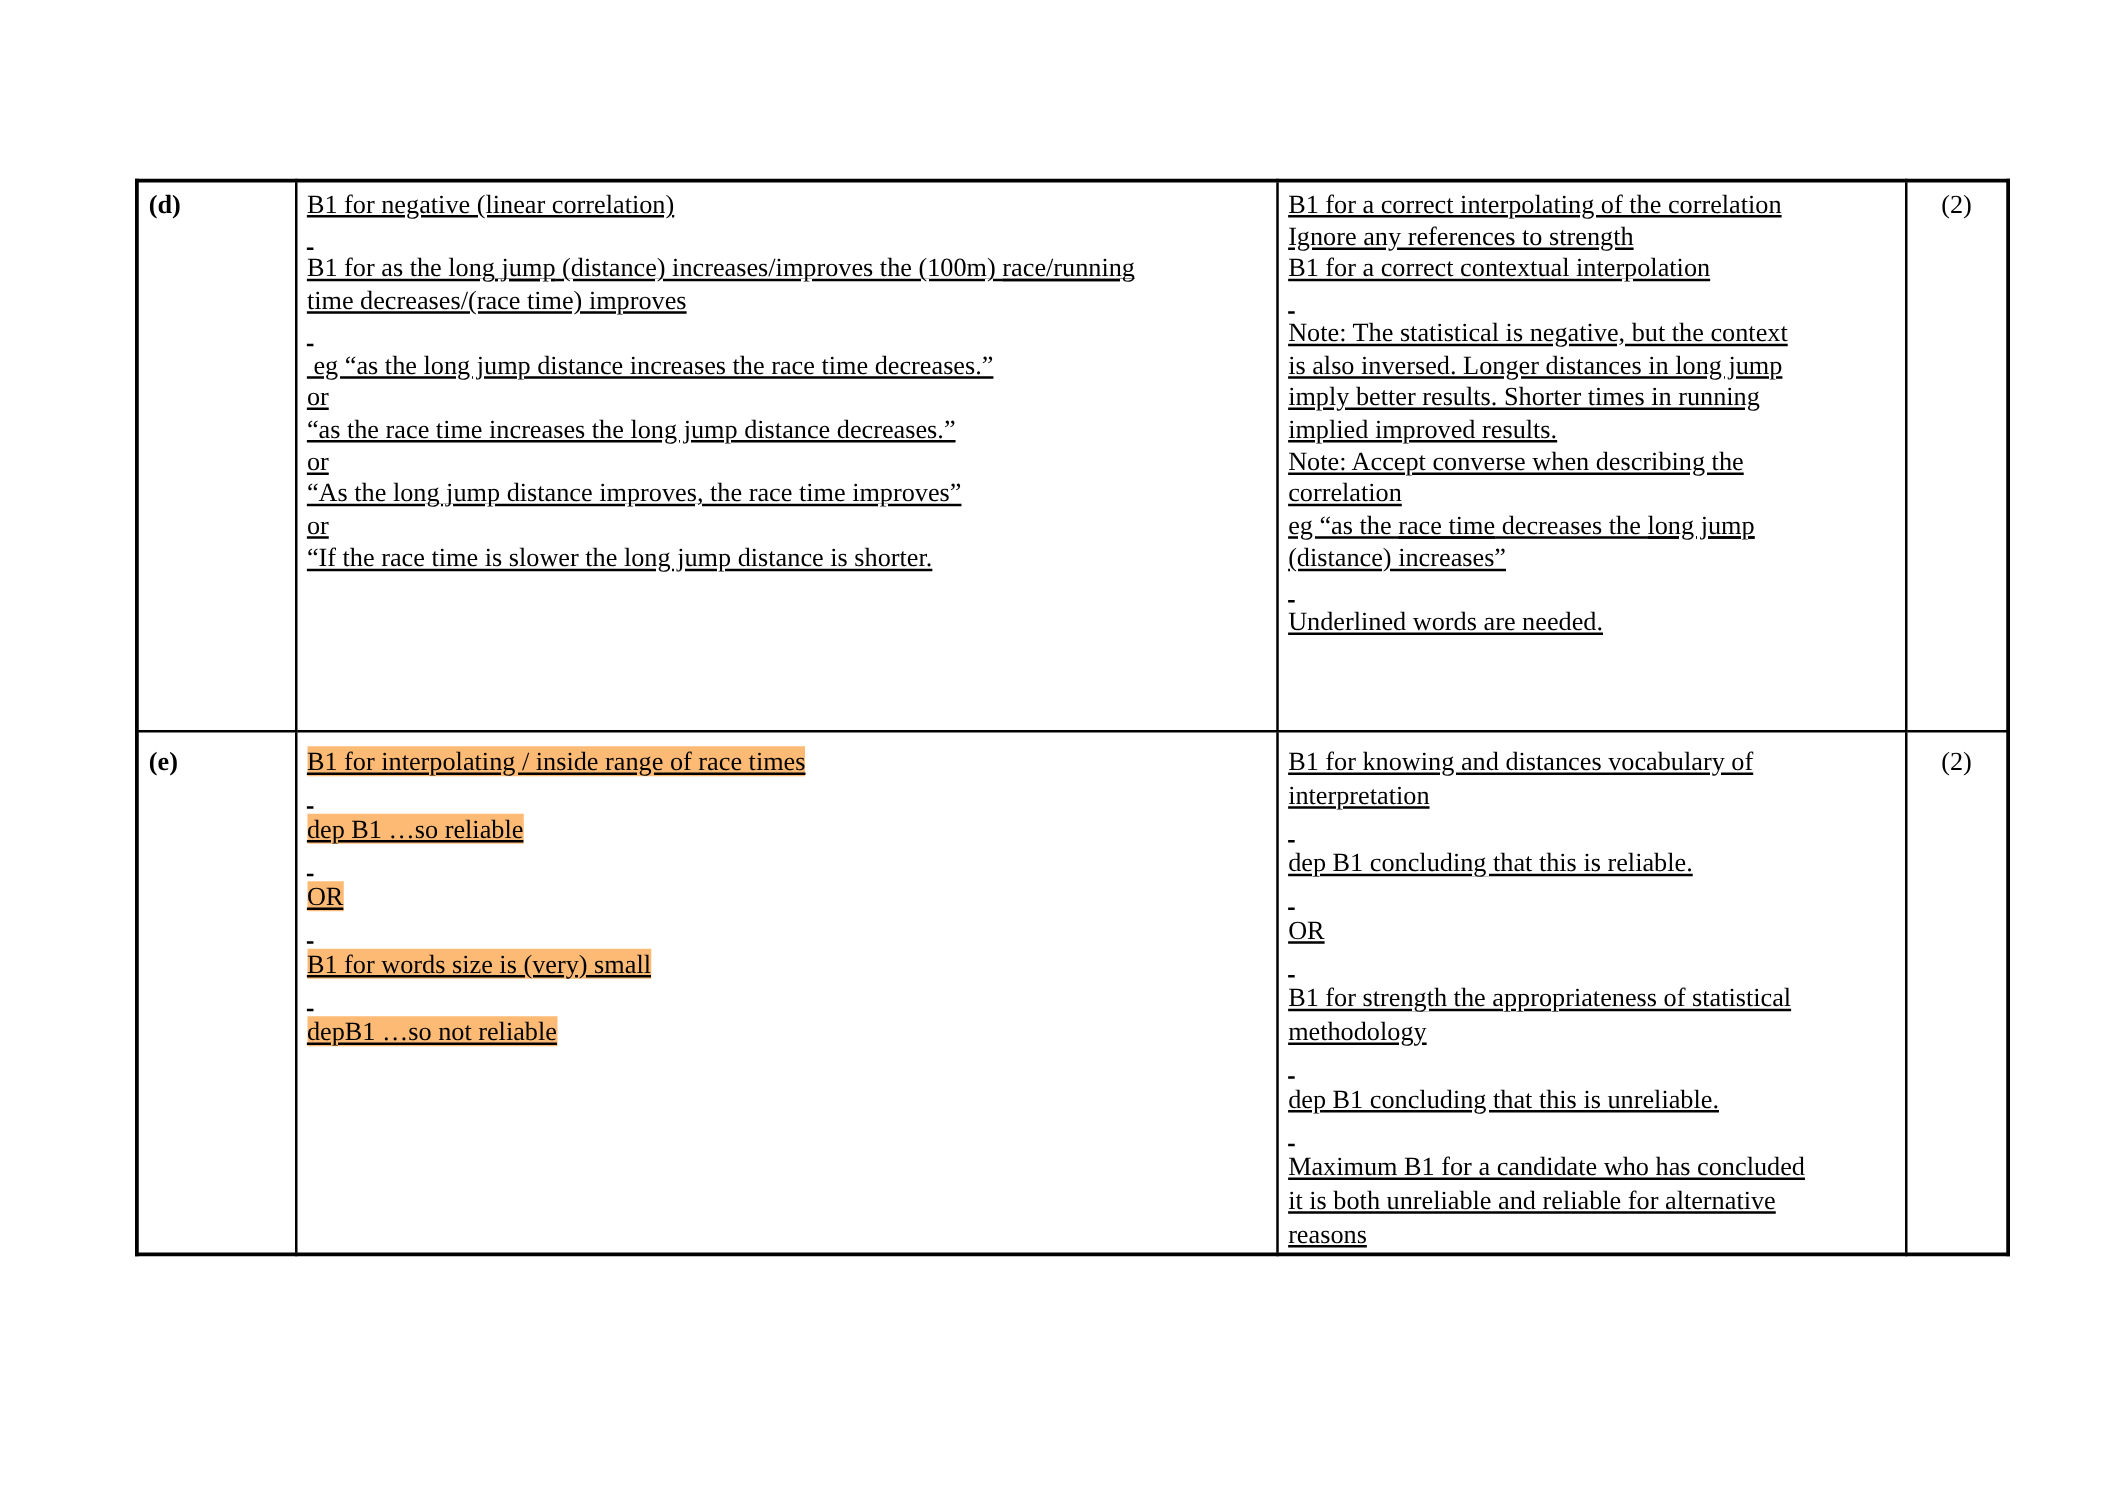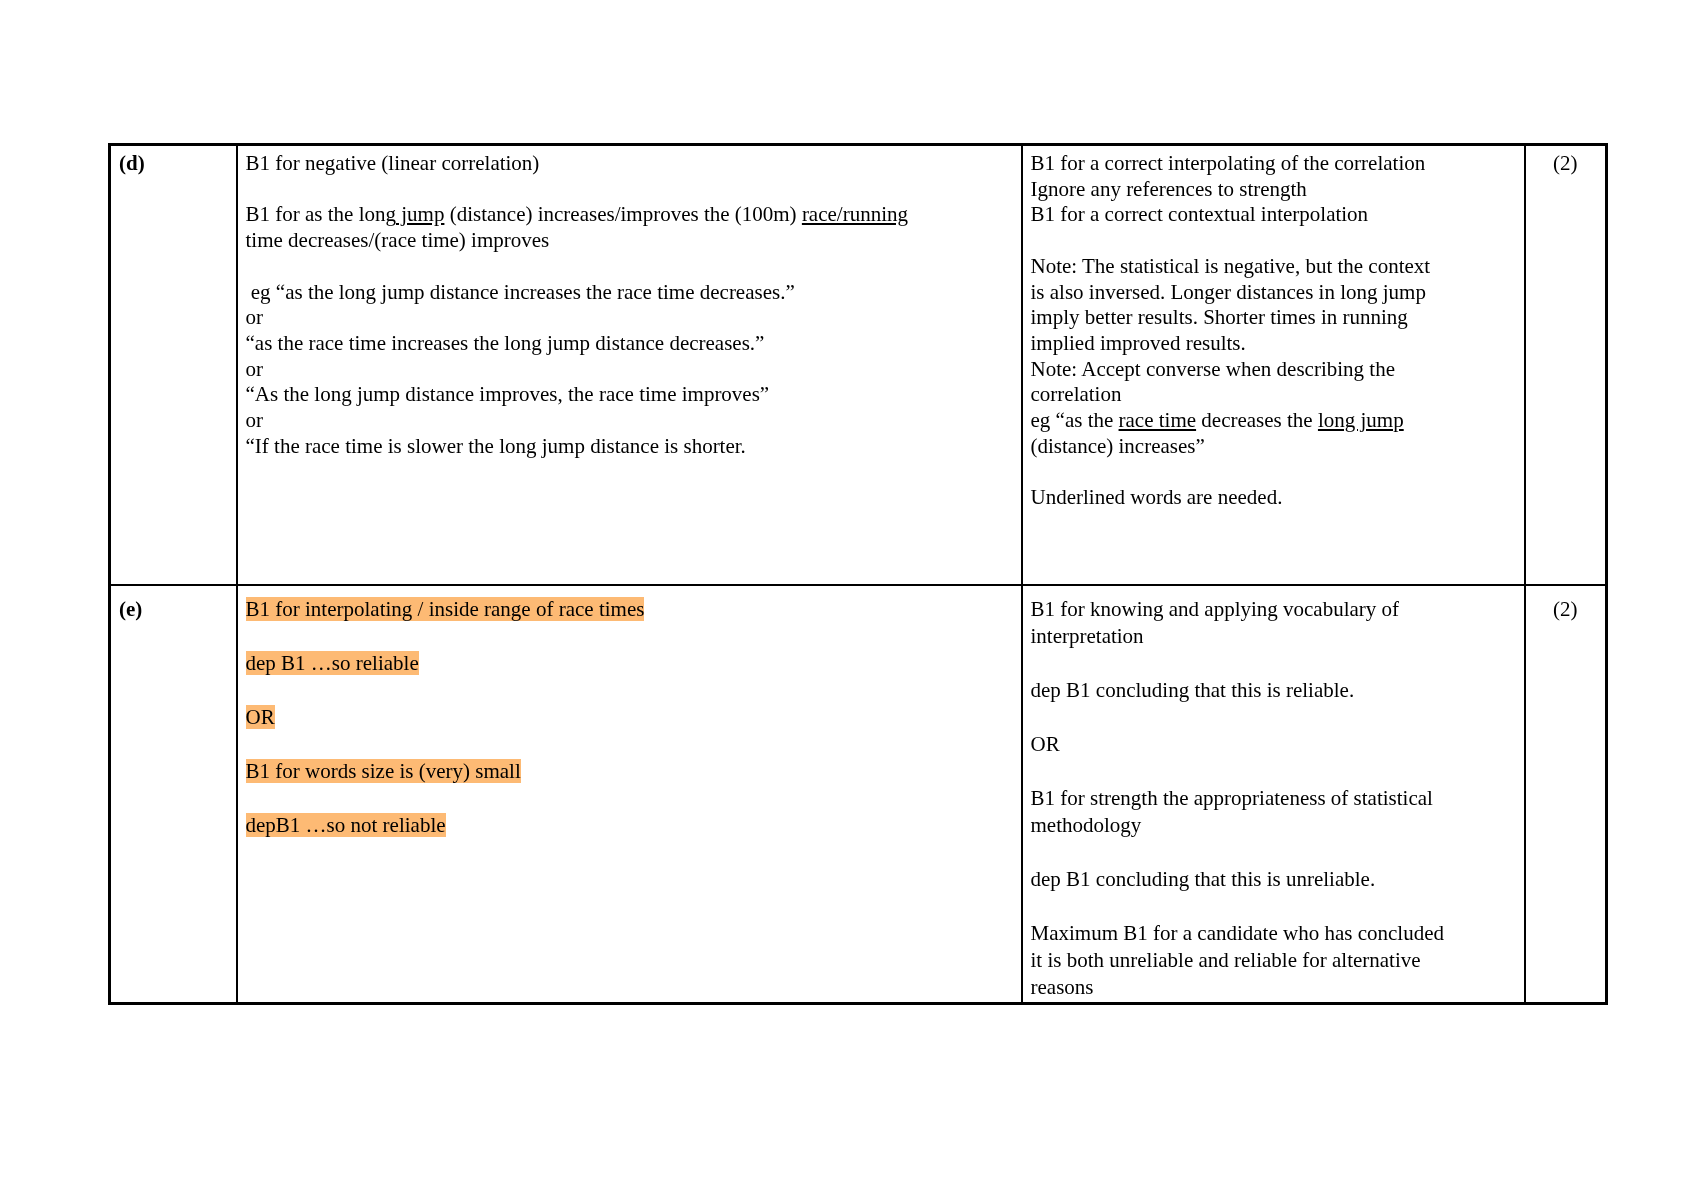--- a/index.html
+++ b/index.html
@@ -44,7 +44,7 @@
   td.part .part-label { font-weight: bold; }
   td.marks            { text-align: center; }
 
-  .line { white-space: pre; min-height: 1em; }
+  .line { white-space: pre; min-height: 1em; text-decoration: underline; }
   .line span.u  { text-decoration: underline; text-underline-offset: 2px; }
   .line span.hl { background: #fdba74; }
 </style>

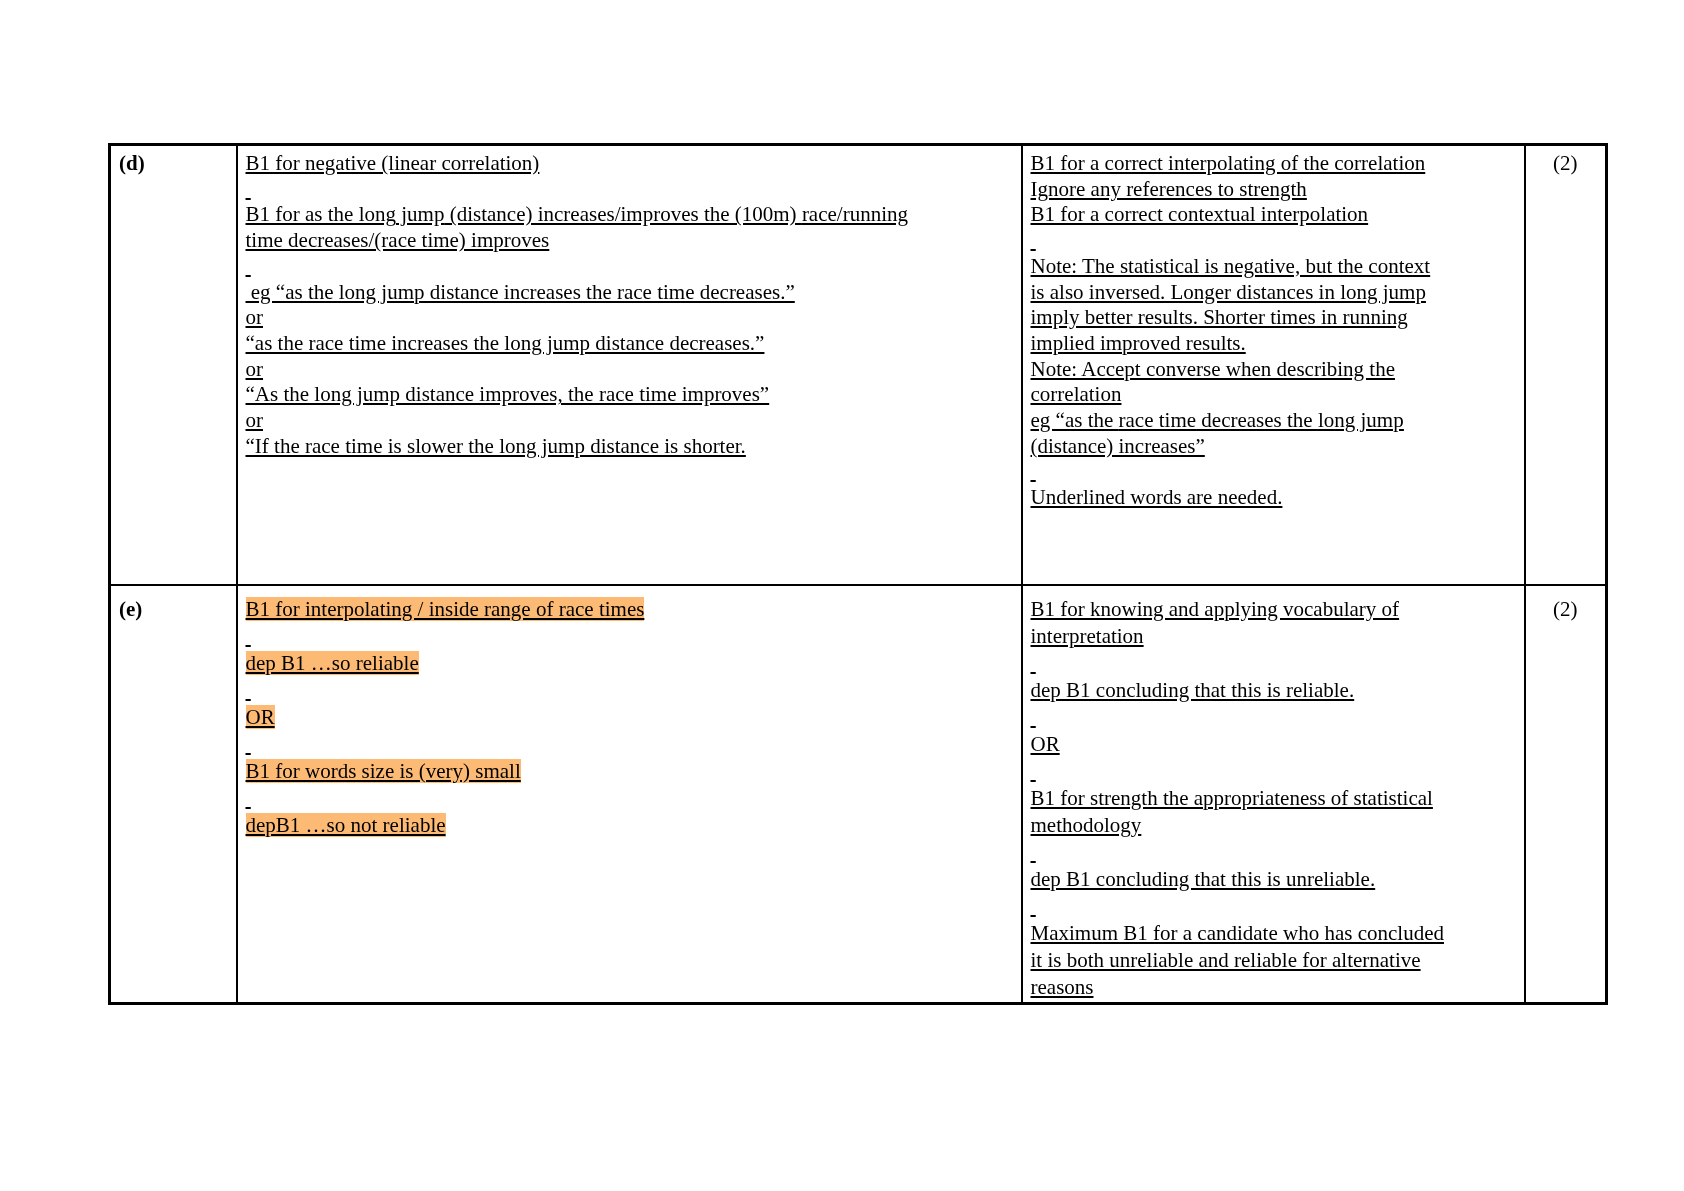--- a/index.html
+++ b/index.html
@@ -114,7 +114,7 @@
             <div class="line"><span class="hl">depB1 …so not reliable</span></div>
           </td>
         <td class="notes">
-            <div class="line"><span>B1 for knowing and applying vocabulary of</span></div>
+            <div class="line"><span>B1 for knowing and distances vocabulary of</span></div>
             <div class="line"><span>interpretation</span></div>
             <div class="line">&nbsp;</div>
             <div class="line"><span>dep B1 concluding that this is reliable.</span></div>

